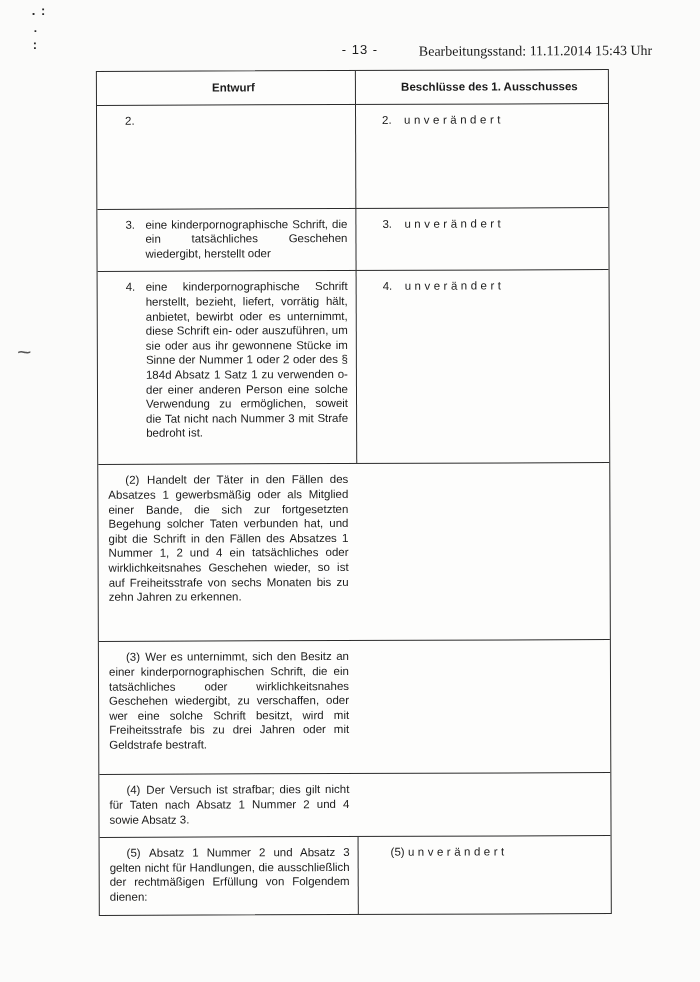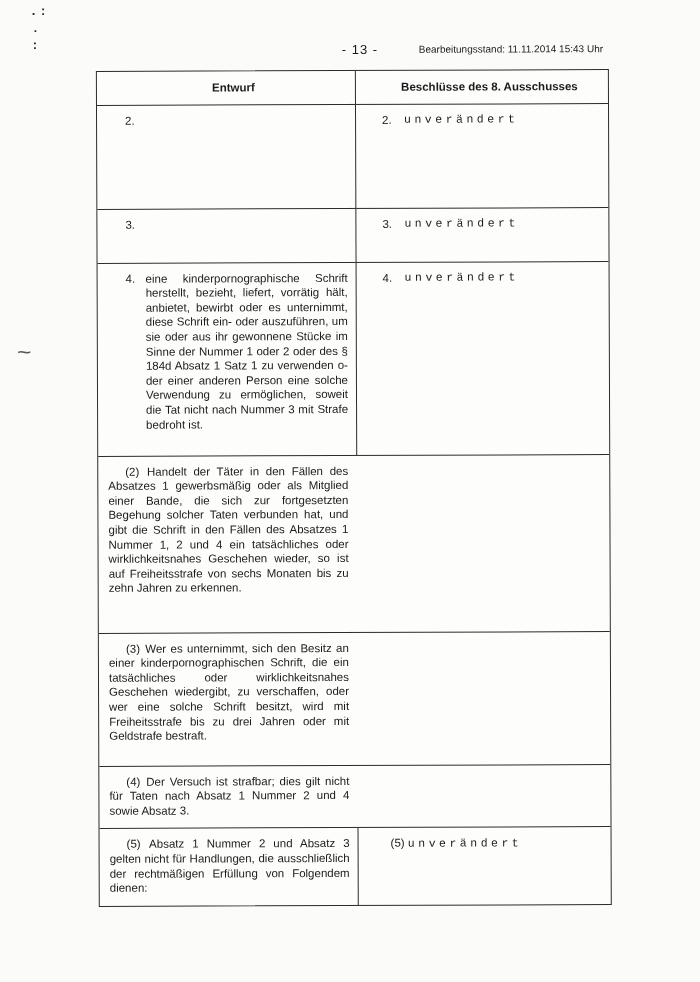--- a/index.html
+++ b/index.html
@@ -22,7 +22,7 @@
 
   
   .page-num   { position: absolute; left: 343px; top: 42px; font-size: 13px; letter-spacing: 1px; }
-  .status-line{ position: absolute; left: 420px; top: 44px; font-size: 10px; }
+  .status-line{ position: absolute; left: 420px; top: 44px; font-size: 14px; font-family: Liberation Serif, serif; }
 
   
   .tbl {

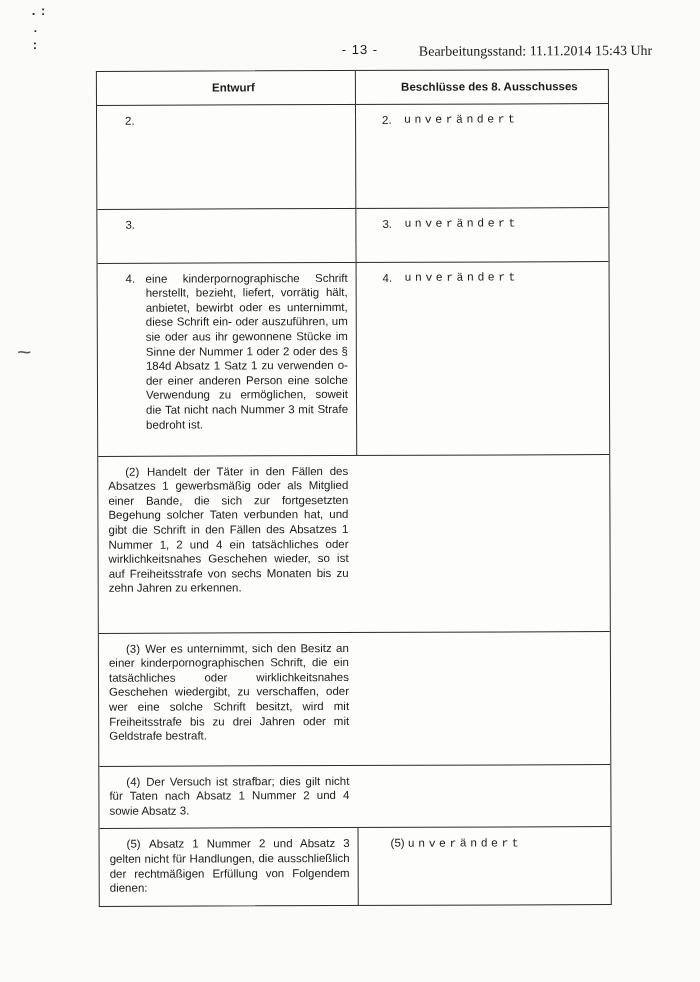--- a/index.html
+++ b/index.html
@@ -77,7 +77,7 @@
 
     <div class="row header-row">
       <div class="cell left">Entwurf</div>
-      <div class="cell right">Beschlüsse des 8. Ausschusses</div>
+      <div class="cell right">Beschlüsse des 1. Ausschusses</div>
     </div>
 
     <div class="row r0">

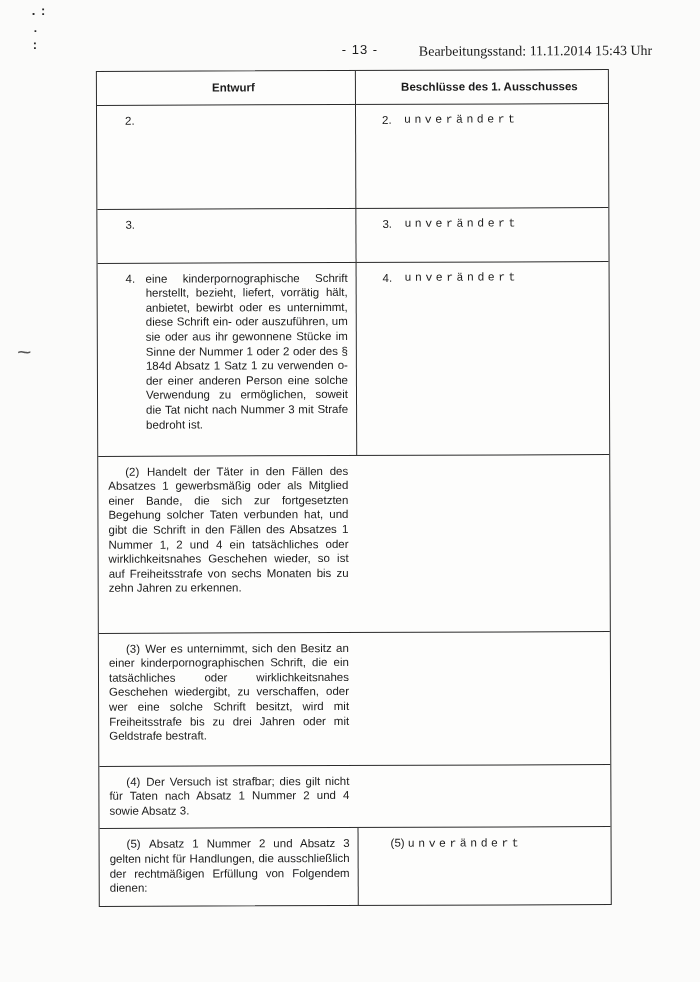--- a/index.html
+++ b/index.html
@@ -49,7 +49,7 @@
   .r-num { display: flex; }
   .r-num .marker { flex: none; width: 22px; margin-left: 16px; }
   .r-para { margin-left: 6px; text-indent: 16px; }
-  .spaced { letter-spacing: 3.5px; white-space: nowrap; font-family: Liberation Mono, monospace; }
+  .spaced { letter-spacing: 3.5px; white-space: nowrap; }
 
   
   .r0 { min-height: 104px; }

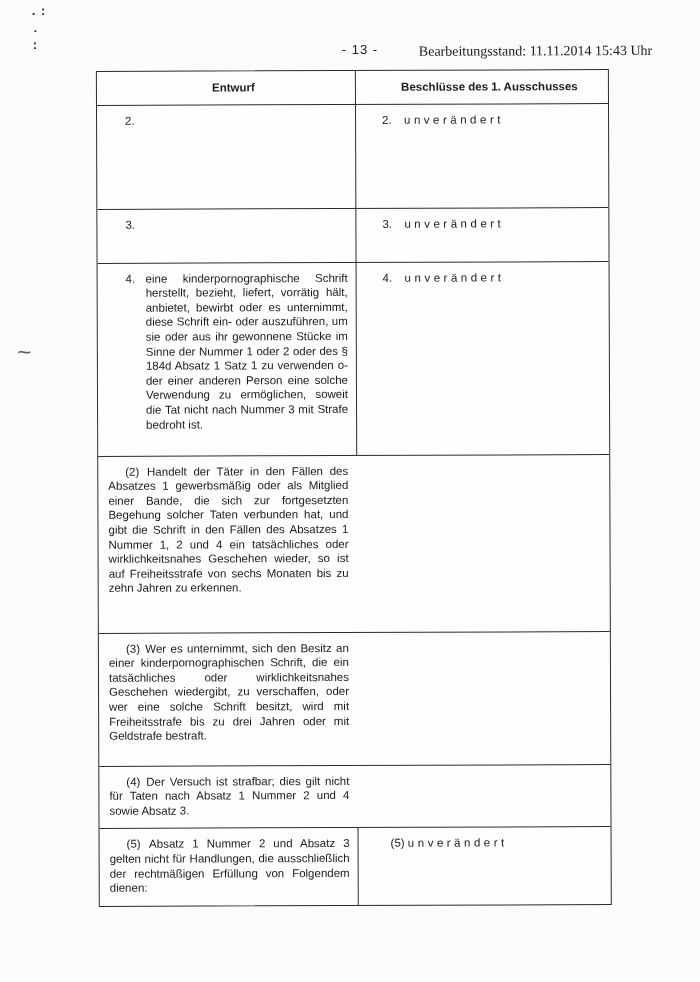--- a/index.html
+++ b/index.html
@@ -98,6 +98,7 @@
       <div class="cell left">
         <div class="num-item" lang="de">
           <span class="marker">3.</span>
+          <span class="body">eine kinderpornographische Schrift, die ein tatsächliches Ge­schehen wiedergibt, herstellt oder</span>
         </div>
       </div>
       <div class="cell right">

